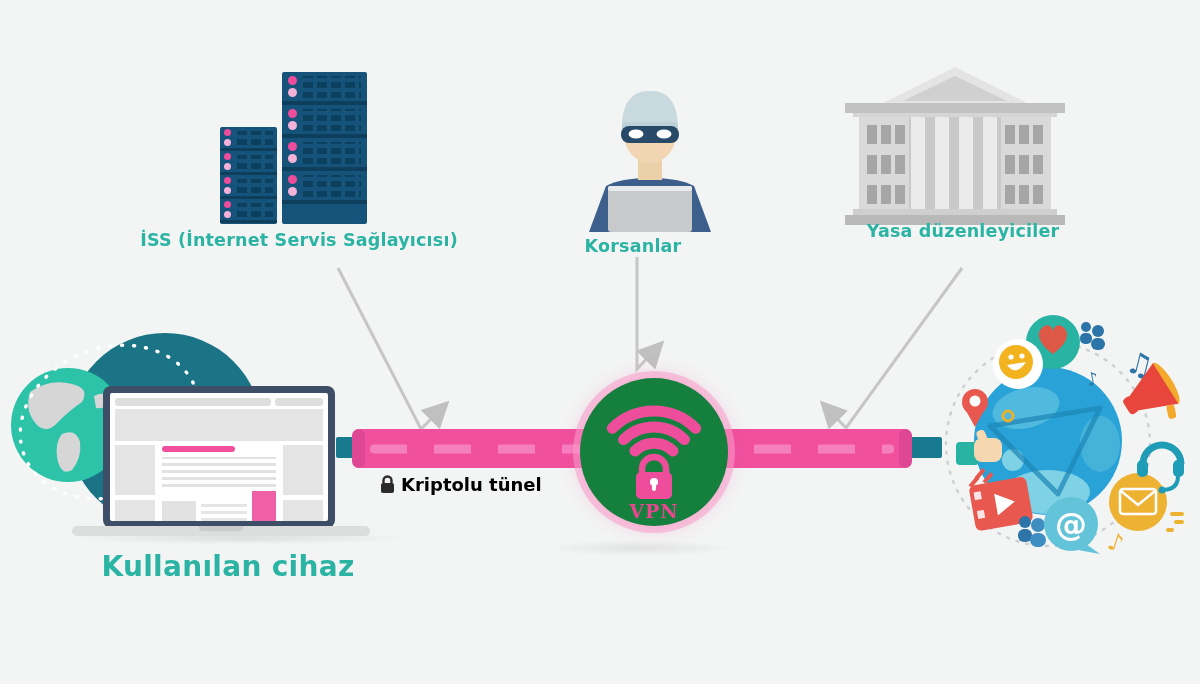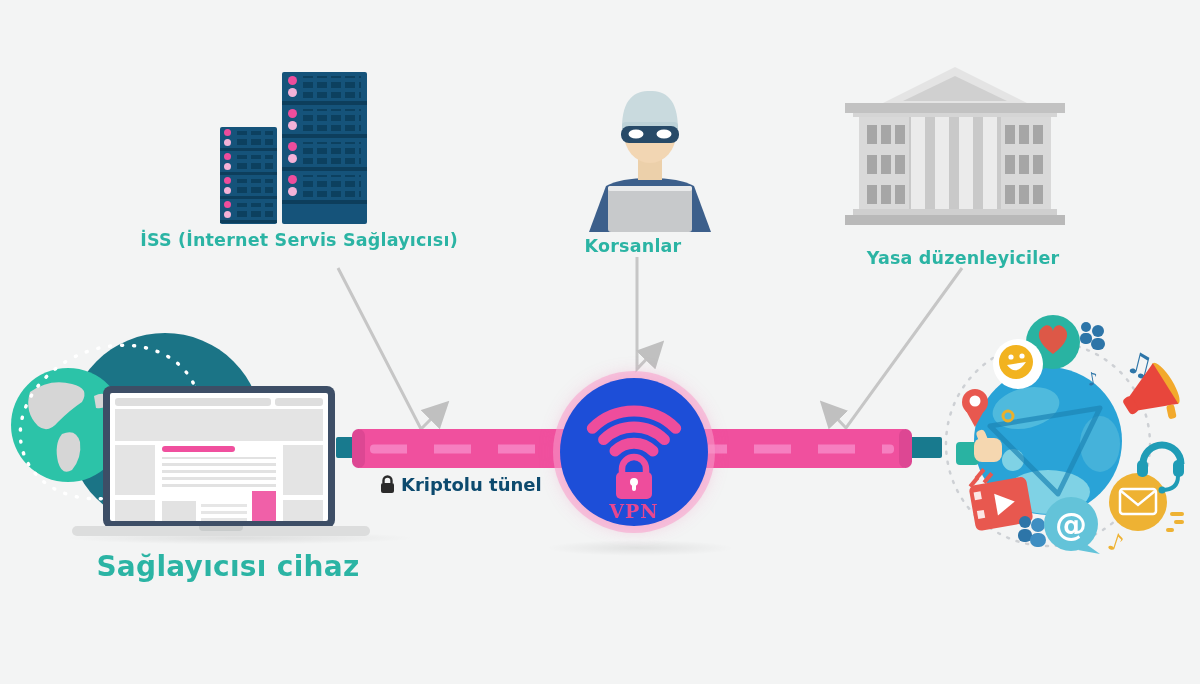--- a/index.html
+++ b/index.html
@@ -199,7 +199,7 @@
     <rect x="8" y="146" width="204" height="6" fill="#cfcfcf"></rect>
     <rect x="0" y="152" width="220" height="10" fill="#b9b9b9"></rect>
   </svg>
-  <div class="node-label" style="left:963px;top:248px;">Yasa düzenleyiciler</div>
+  <div class="node-label" style="left:963px;top:221px;">Yasa düzenleyiciler</div>
 
   <svg class="abs" style="left:10px;top:330px" width="290" height="215" viewBox="0 0 290 215">
     <circle cx="155" cy="100" r="97" fill="#1b7486"></circle>

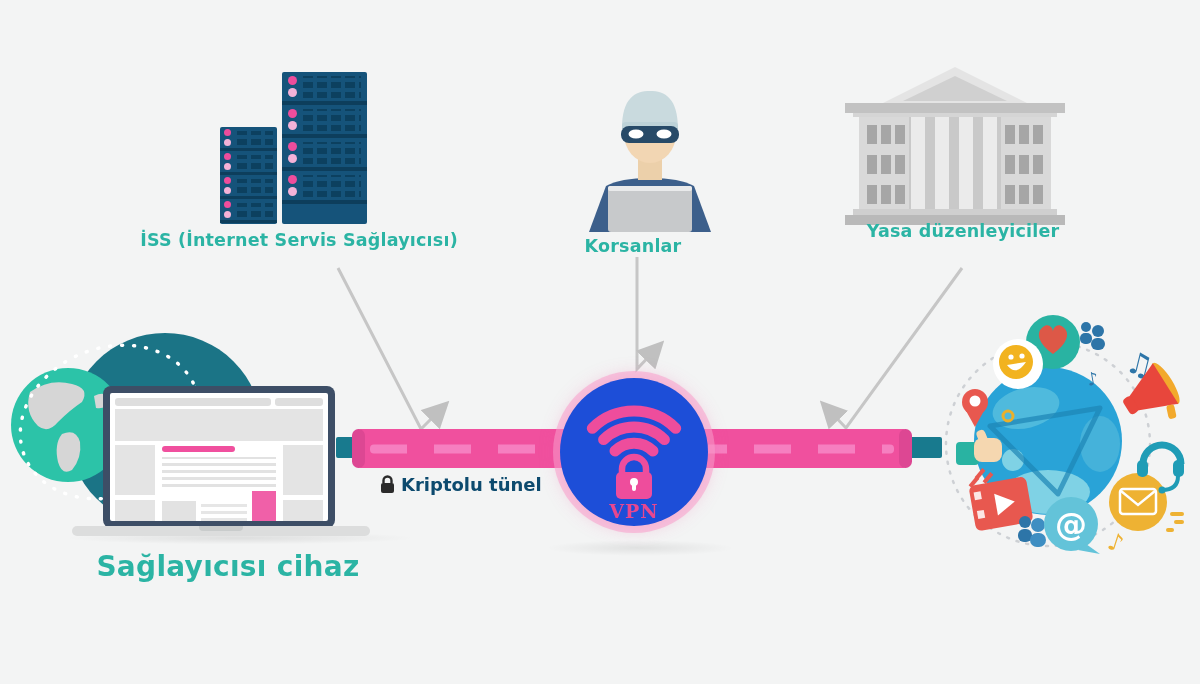--- a/index.html
+++ b/index.html
@@ -65,7 +65,7 @@
     box-shadow:0 0 0 7px rgba(247,157,203,.55),0 0 20px rgba(240,80,158,.35);}
   
   .tunnel-label{position:absolute;left:380px;top:474px;display:flex;align-items:center;gap:6px;
-    color:#0c4a6e;font-weight:bold;font-size:18px;}
+    color:#000000;font-weight:bold;font-size:18px;}
 </style>
 </head>
 <body>

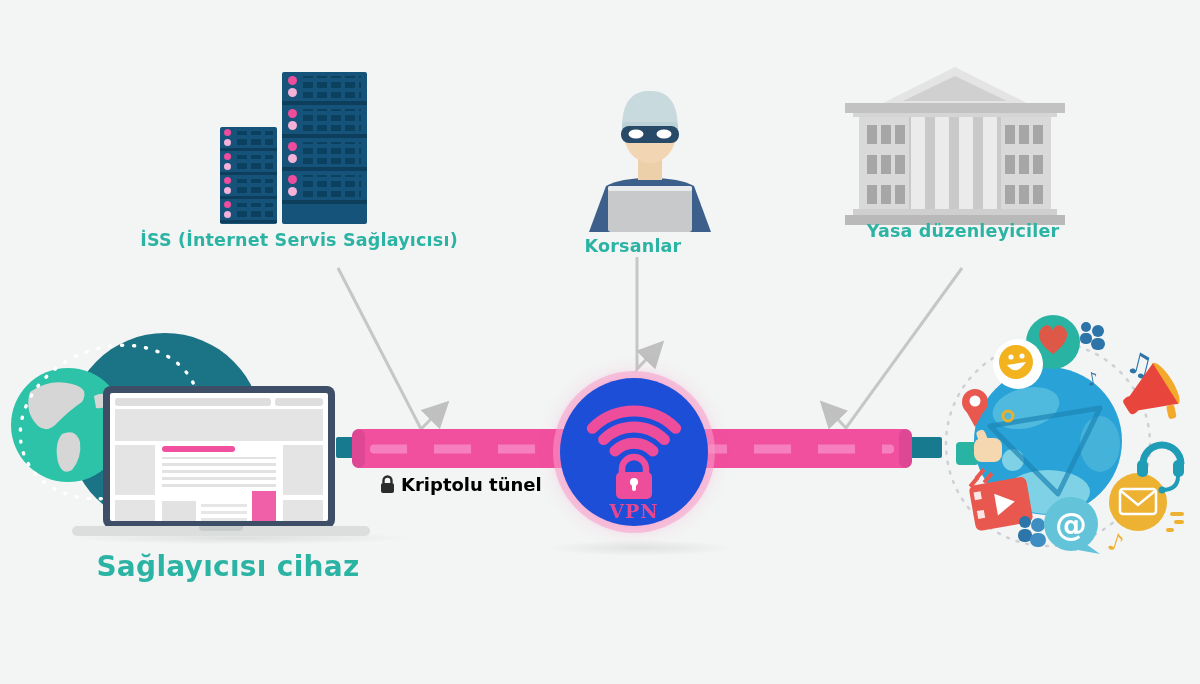--- a/index.html
+++ b/index.html
@@ -61,7 +61,7 @@
     background:repeating-linear-gradient(90deg,var(--pinkdash) 0 37px,transparent 37px 64px);border-radius:4px;}
   .vpn-shadow{position:absolute;left:545px;top:540px;width:190px;height:16px;
     background:radial-gradient(ellipse at center,rgba(0,0,0,.08),transparent 70%);}
-  .vpn-circle{position:absolute;left:560px;top:378px;width:148px;height:148px;border-radius:50%;background:#1d4ed8;
+  .vpn-circle{position:absolute;left:580px;top:378px;width:148px;height:148px;border-radius:50%;background:#15803d;
     box-shadow:0 0 0 7px rgba(247,157,203,.55),0 0 20px rgba(240,80,158,.35);}
   
   .tunnel-label{position:absolute;left:380px;top:474px;display:flex;align-items:center;gap:6px;

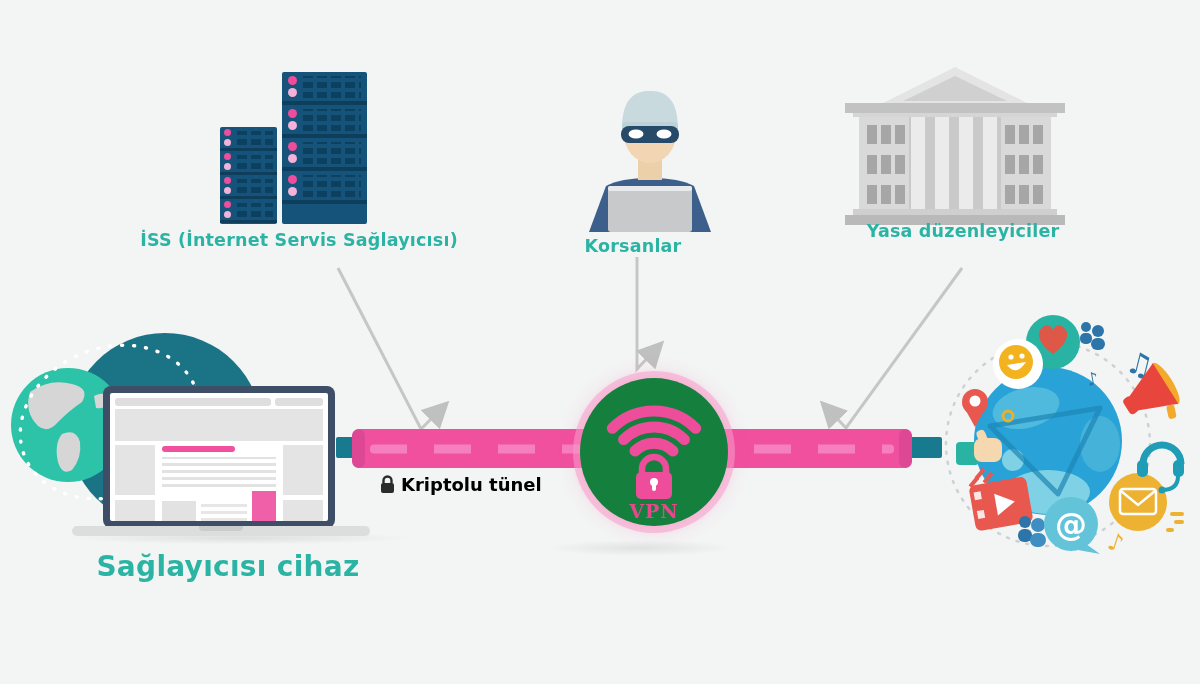--- a/index.html
+++ b/index.html
@@ -240,7 +240,7 @@
     </div>
   </div>
   <div class="lap-base"></div>
-  <div class="big-label" style="left:228px;top:550px;">Sağlayıcısı cihaz</div>
+  <div class="big-label" style="left:228px;top:550px;">Kullanılan cihaz</div>
 
   <div class="stub" style="left:336px;width:30px;"></div>
   <div class="stub" style="left:902px;width:40px;"></div>

